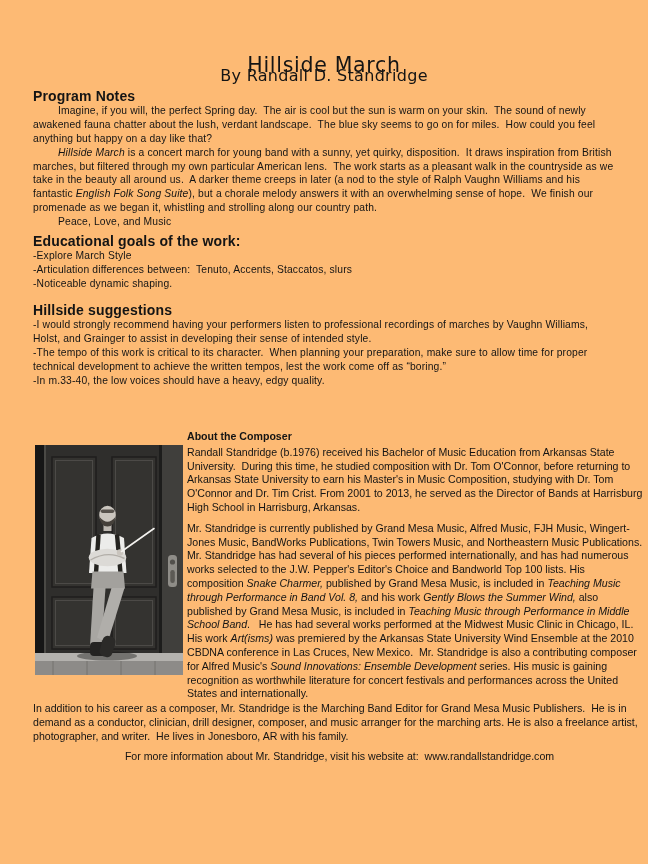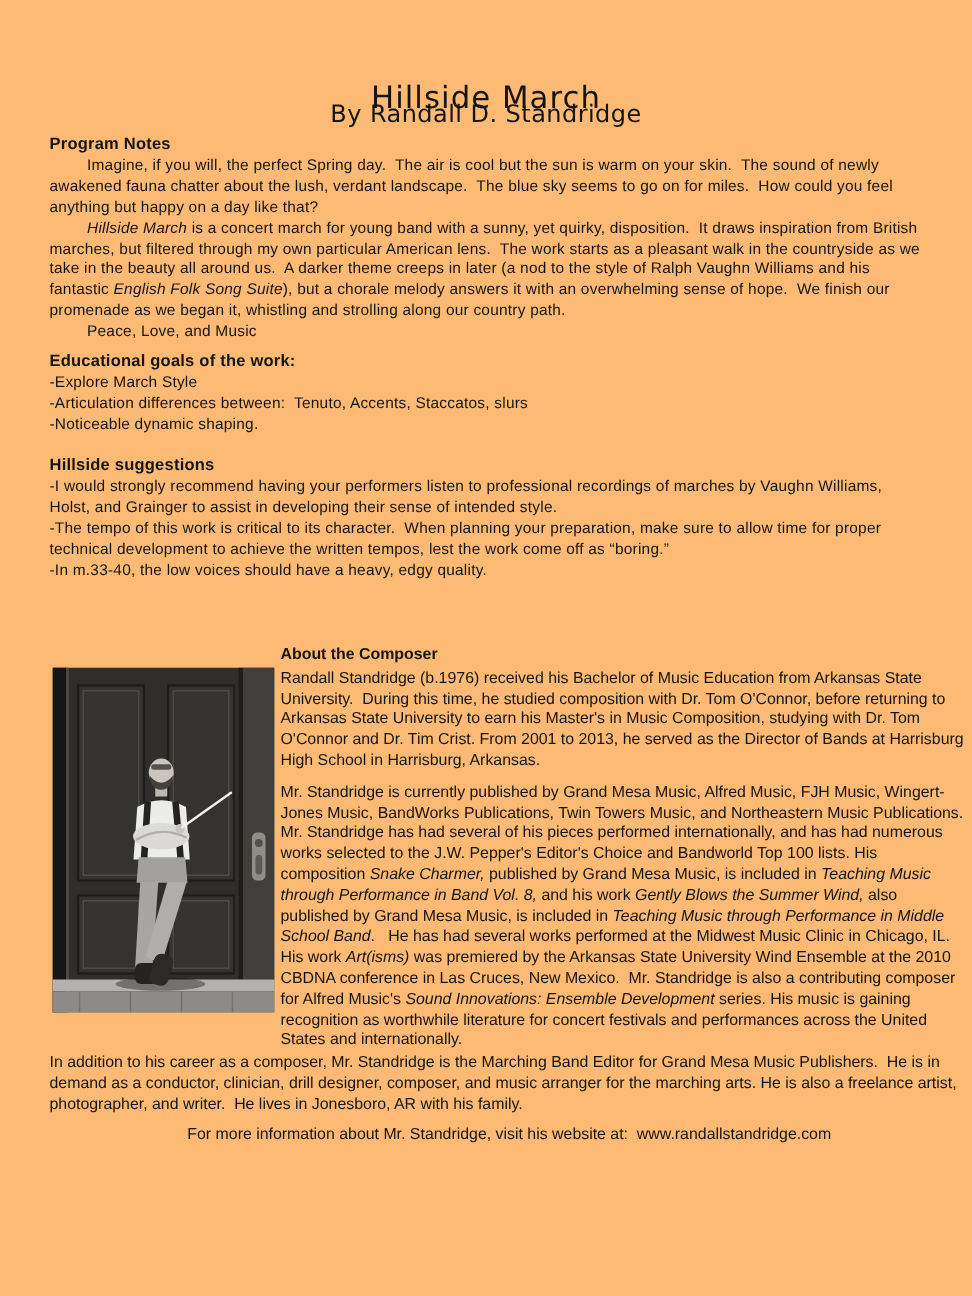--- a/index.html
+++ b/index.html
@@ -21,7 +21,7 @@
   }
   
   .gsec{left:33px;width:583px;font-size:10.3px;line-height:13.9px;letter-spacing:.15px;}
-  .gsec h2{font-size:11px;line-height:13.9px;font-weight:700;margin:0;}
+  .gsec h2{font-size:14px;line-height:13.9px;font-weight:700;margin:0;}
   .gsec p,.gsec .line{margin:0;white-space:pre-wrap;}
   .ind{text-indent:25px;}
   .pn{top:90px;}

